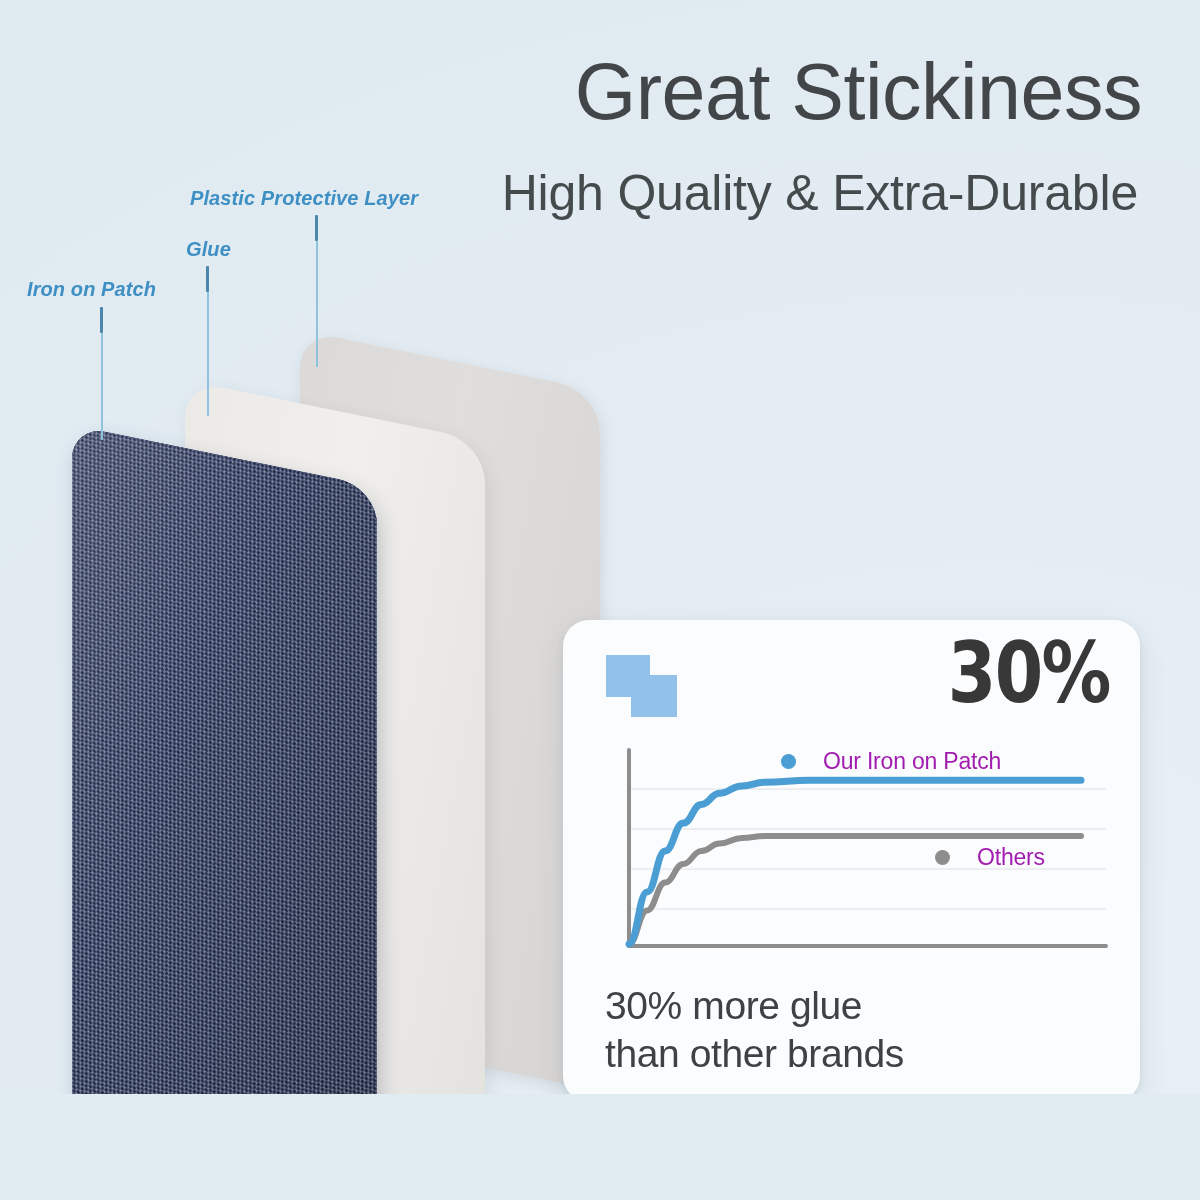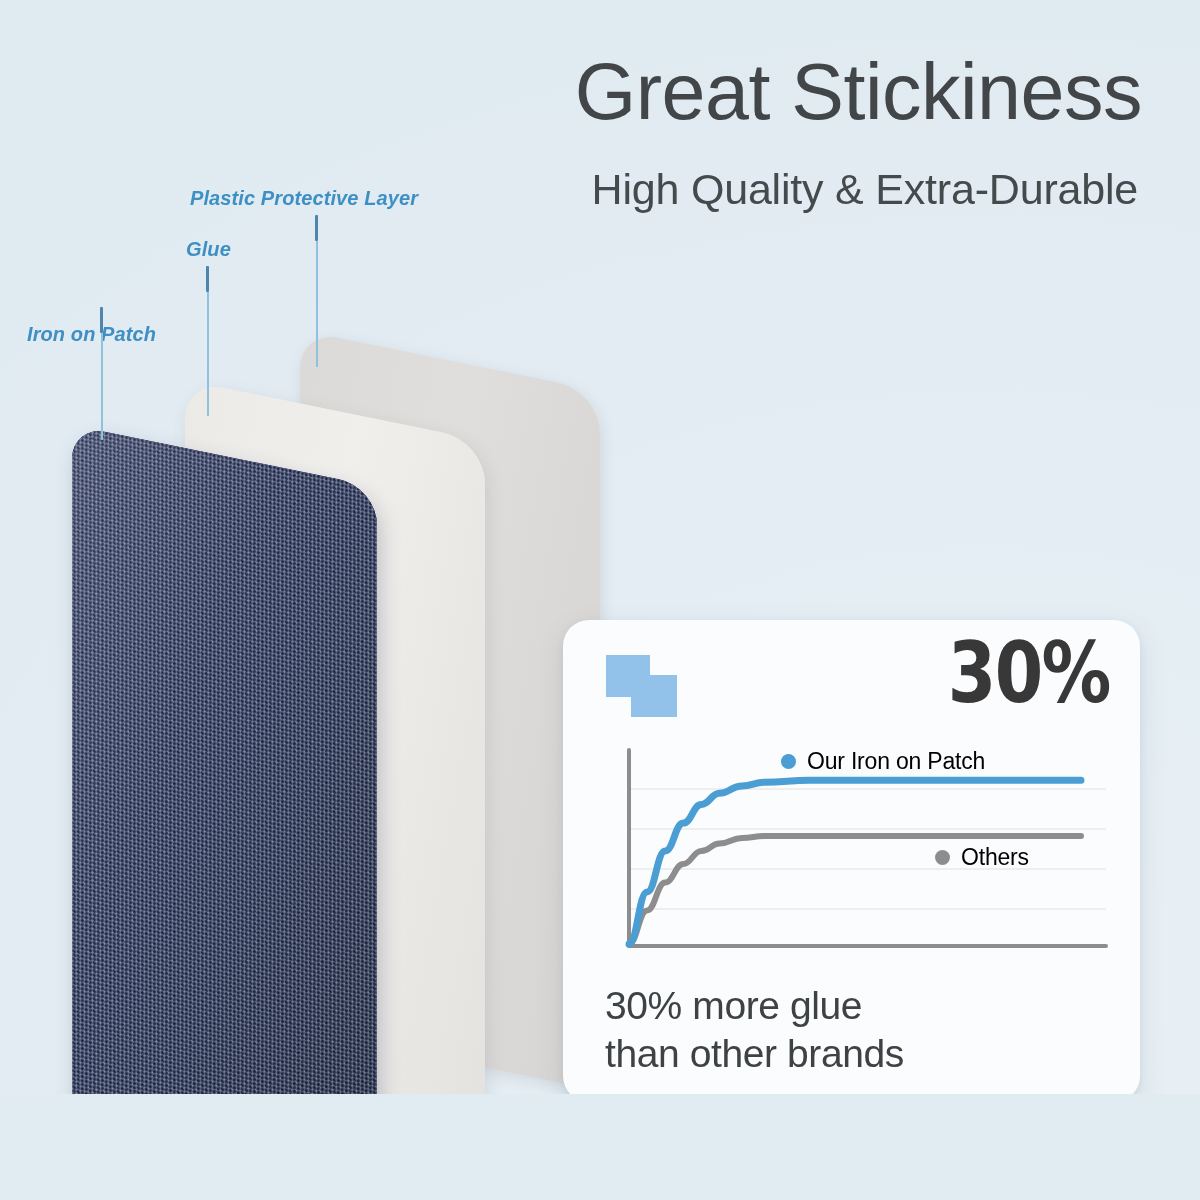--- a/index.html
+++ b/index.html
@@ -23,7 +23,7 @@
   }
   .h-sub{
     position:absolute;right:62px;top:168px;
-    font-size:43px;line-height:1.0;font-weight:400;
+    font-size:50px;line-height:1.0;font-weight:400;
     color:#454a4d;letter-spacing:-0.2px;white-space:nowrap;
   }
 

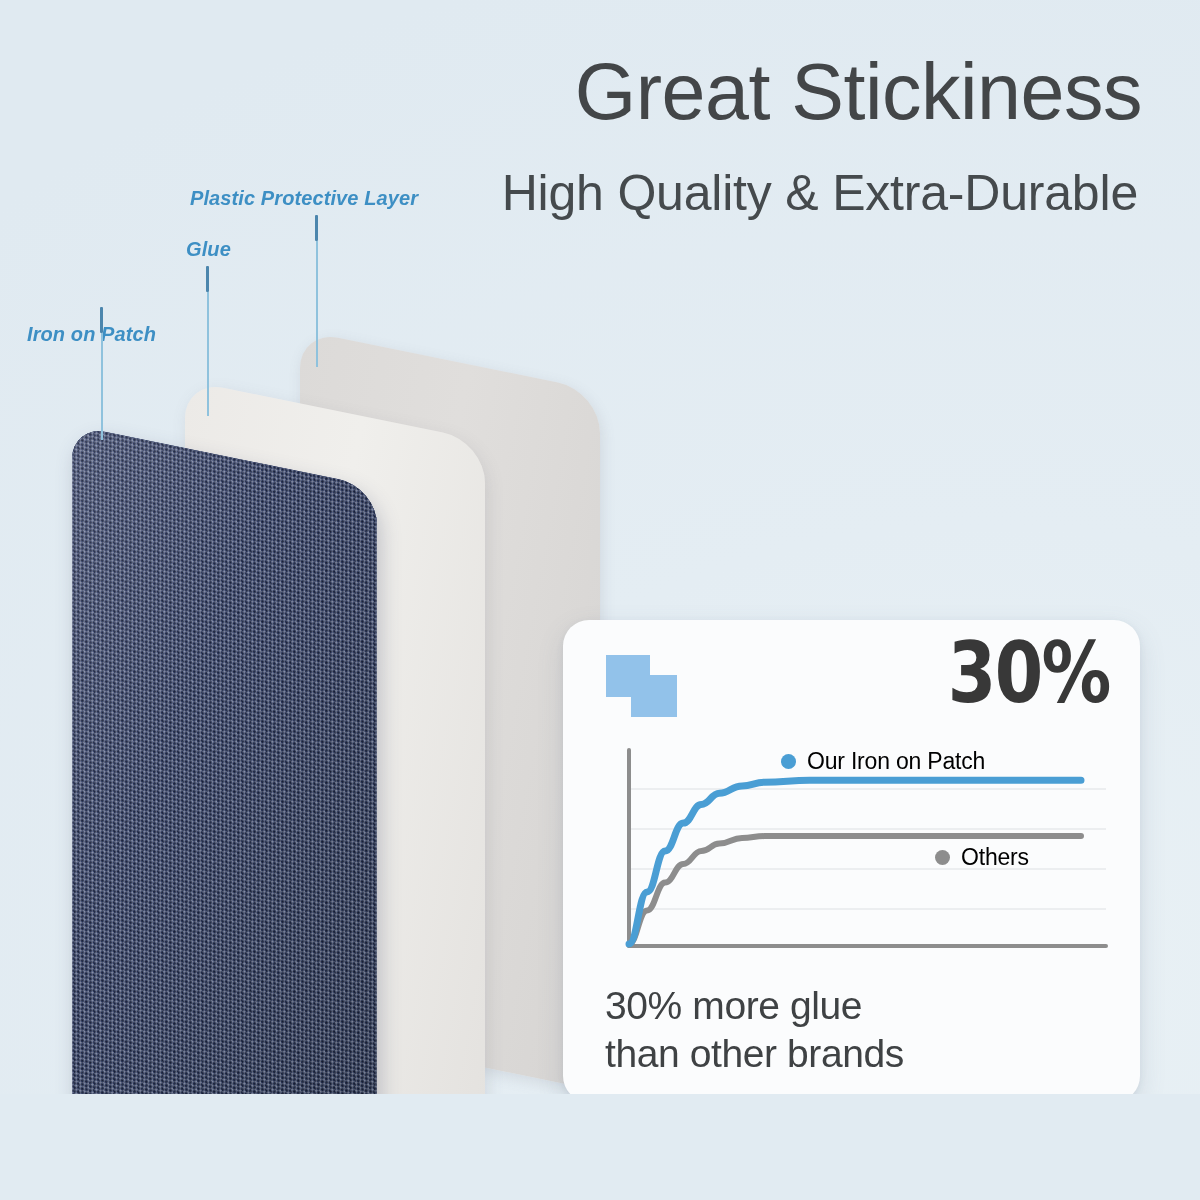--- a/index.html
+++ b/index.html
@@ -141,7 +141,7 @@
     <div class="denim-sheen"></div>
   </div>
 
-  <div class="callout-label" style="left:27px;top:278px;margin-top:45px;">Iron on Patch</div>
+  <div class="callout-label" style="left:27px;top:278px;">Iron on Patch</div>
   <div class="callout-line" style="left:100px;top:307px;height:133px;">
     <div class="callout-head"></div>
     <div class="callout-tail" style="height:107px;"></div>

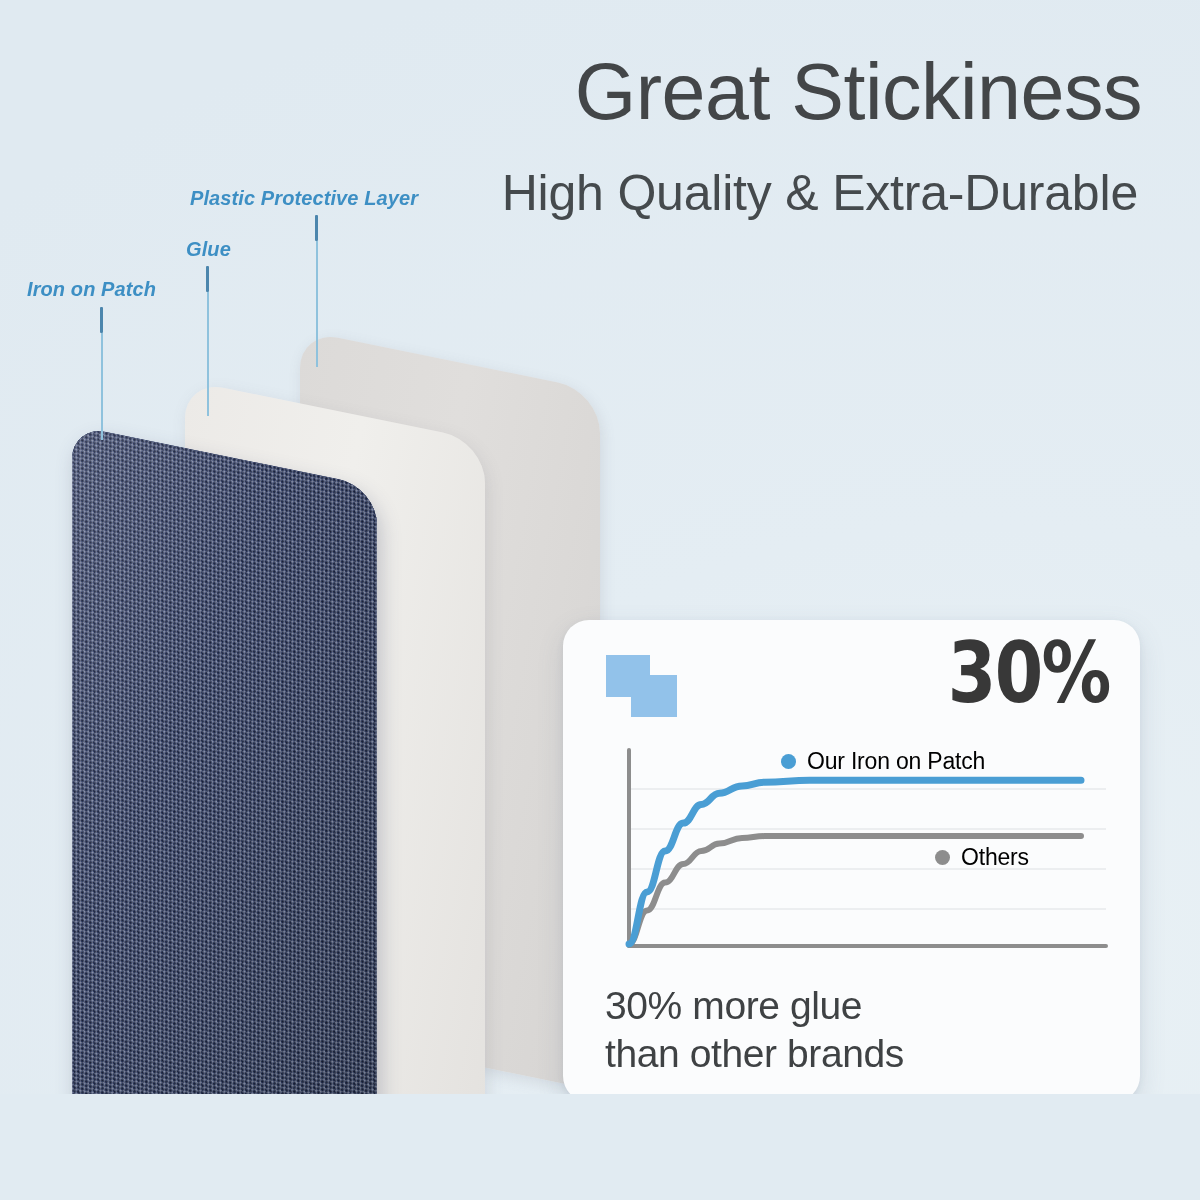--- a/index.html
+++ b/index.html
@@ -117,7 +117,7 @@
 
   .legend{position:absolute;font-size:0;}
   .leg-dot{display:inline-block;width:15px;height:15px;border-radius:50%;vertical-align:middle;}
-  .leg-text{display:inline-block;font-size:23px;color:#000000;vertical-align:middle;margin-left:11px;letter-spacing:-.2px;text-align:center;}
+  .leg-text{display:inline-block;font-size:23px;color:#a21caf;vertical-align:middle;margin-left:27px;letter-spacing:-.2px;text-align:center;}
   .legend-blue{left:218px;top:128px;}
   .legend-gray{left:372px;top:224px;}
 

